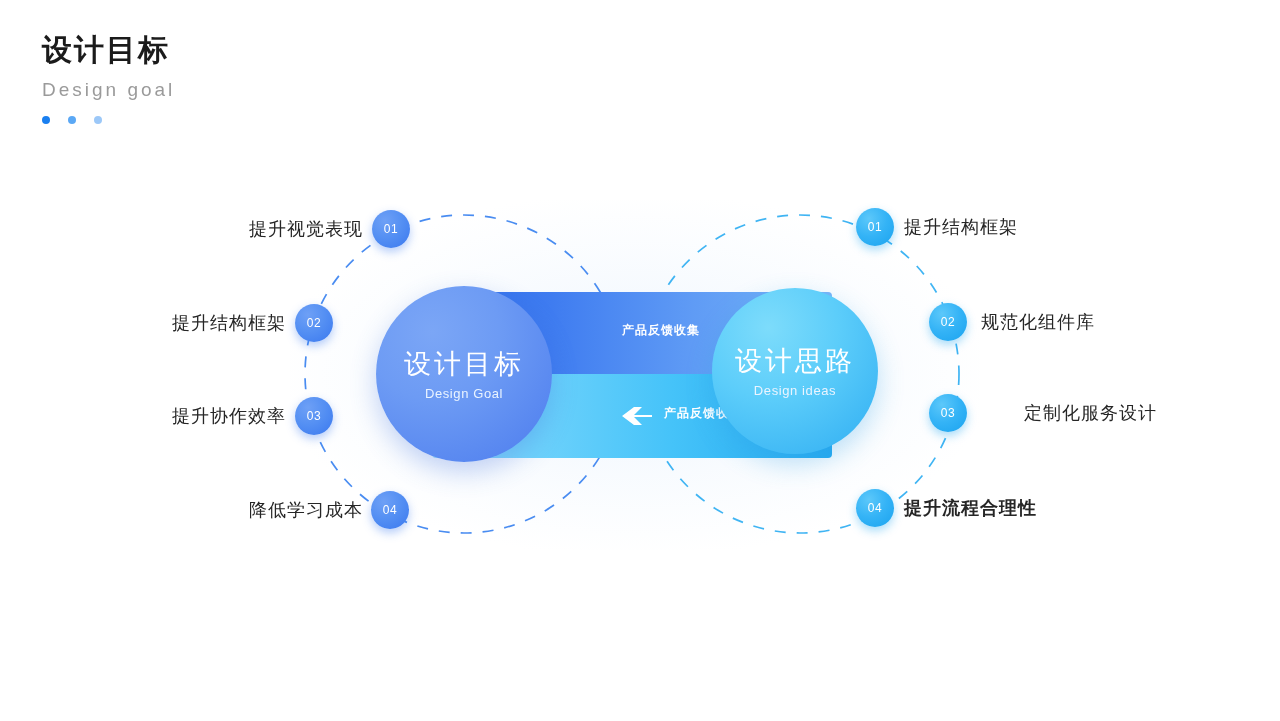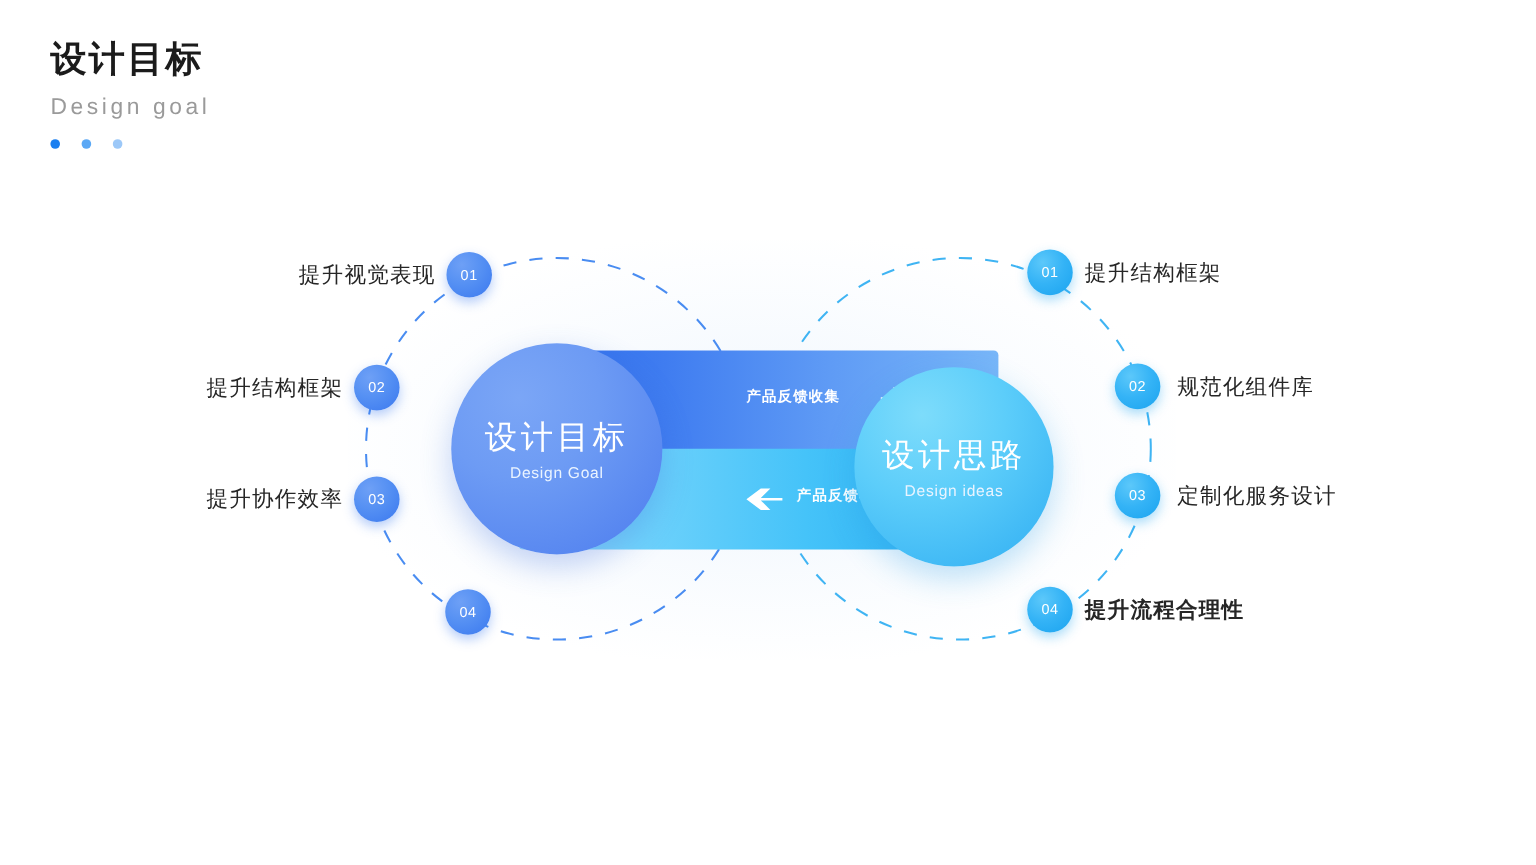--- a/index.html
+++ b/index.html
@@ -139,7 +139,7 @@
     left: 336px;
     width: 166px;
     height: 166px;
-    top: 22px;
+    top: 4px;
     background: radial-gradient(circle at 34% 24%, #7ddcfb 0%, #5ccdfa 42%, #2fadf2 100%);
     box-shadow: 0 10px 26px rgba(45,160,230,0.30);
   }

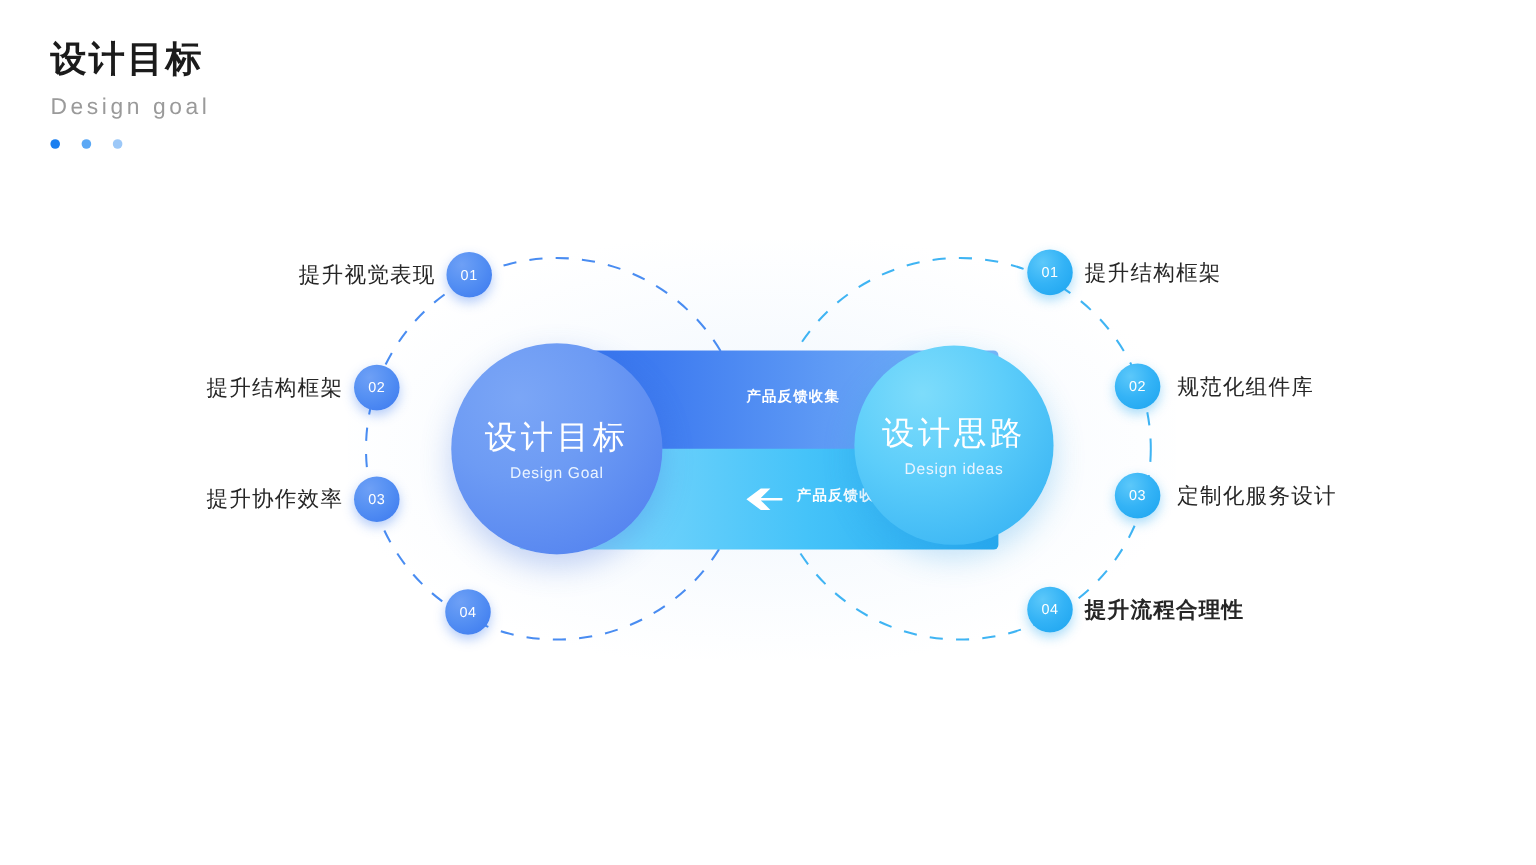--- a/index.html
+++ b/index.html
@@ -268,7 +268,7 @@
 
   <div class="side-label" style="left:904px; top:215px;">提升结构框架</div>
   <div class="side-label" style="left:981px; top:310px;">规范化组件库</div>
-  <div class="side-label" style="left:981px; top:401px;">定制化服务设计</div>
+  <div class="side-label" style="left:1024px; top:401px;">定制化服务设计</div>
   <div class="side-label" style="left:904px; top:496px;font-weight:bold;">提升流程合理性</div>
 
 </div>

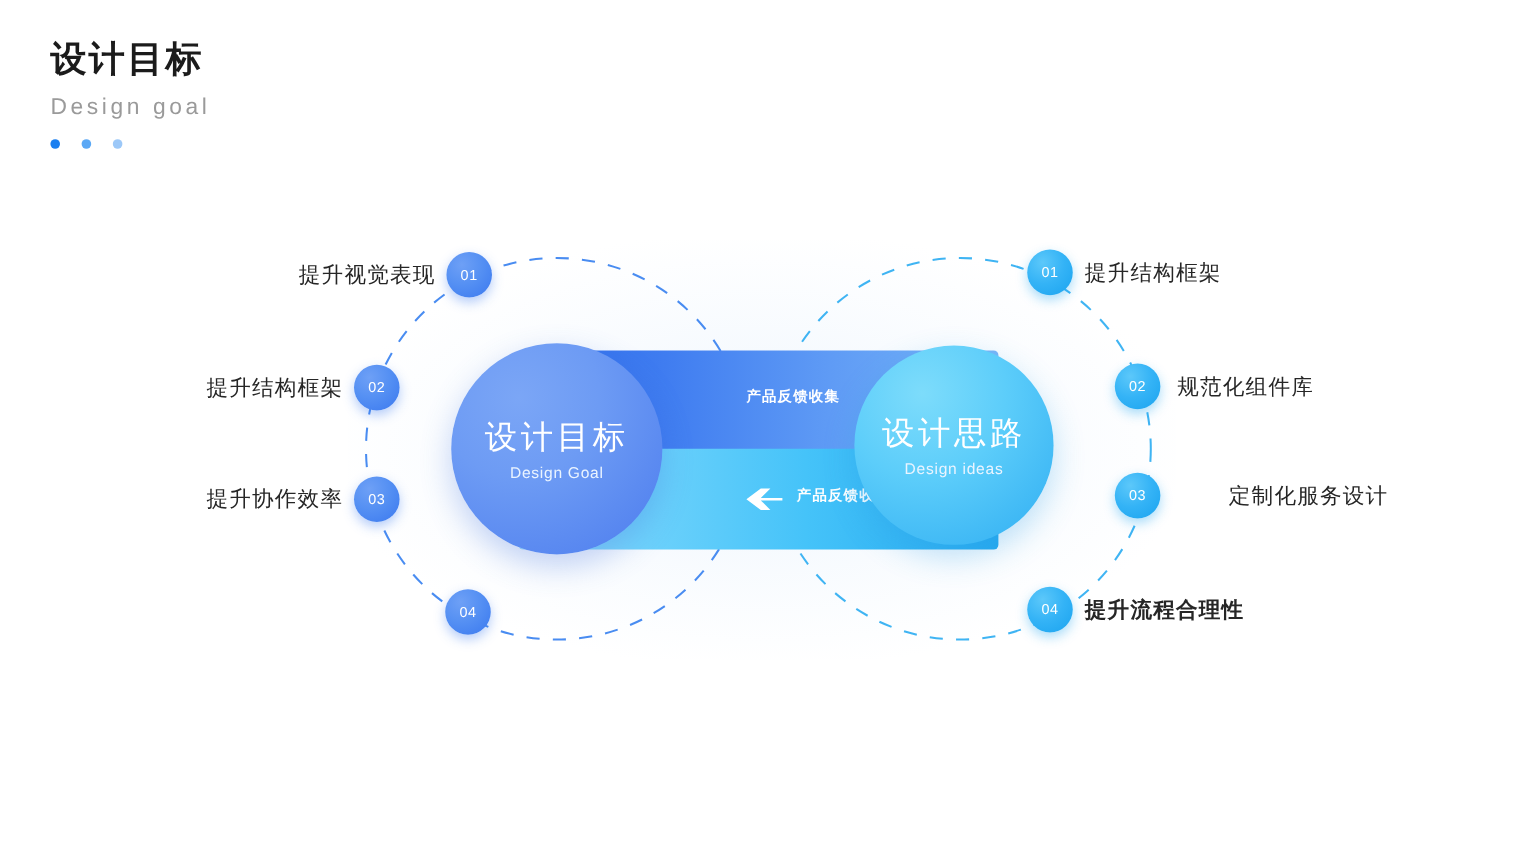--- a/index.html
+++ b/index.html
@@ -260,6 +260,7 @@
   <div class="side-label lft" style="left:0px; width:352px; top:217px;">提升视觉表现</div>
   <div class="side-label lft" style="left:0px; width:275px; top:311px;text-align:right;">提升结构框架</div>
   <div class="side-label lft" style="left:0px; width:275px; top:404px;">提升协作效率</div>
+  <div class="side-label lft" style="left:0px; width:352px; top:498px;">降低学习成本</div>
 
   <div class="badge right" style="left:856px; top:208px;">01</div>
   <div class="badge right" style="left:929px; top:303px;">02</div>

